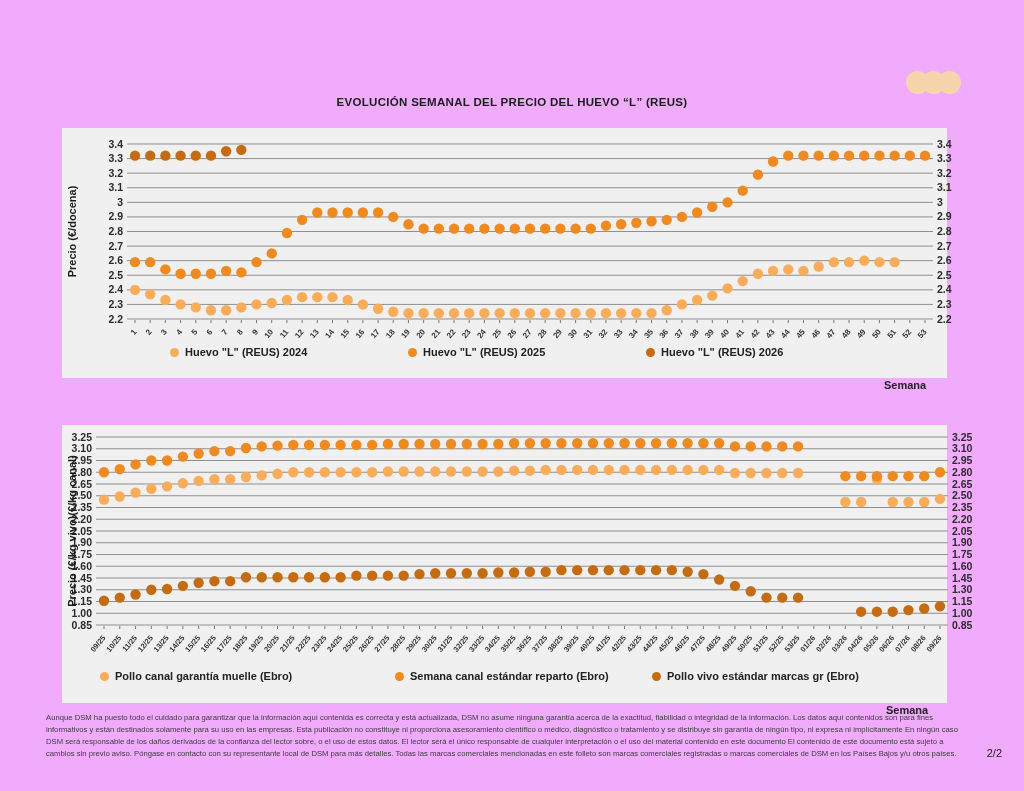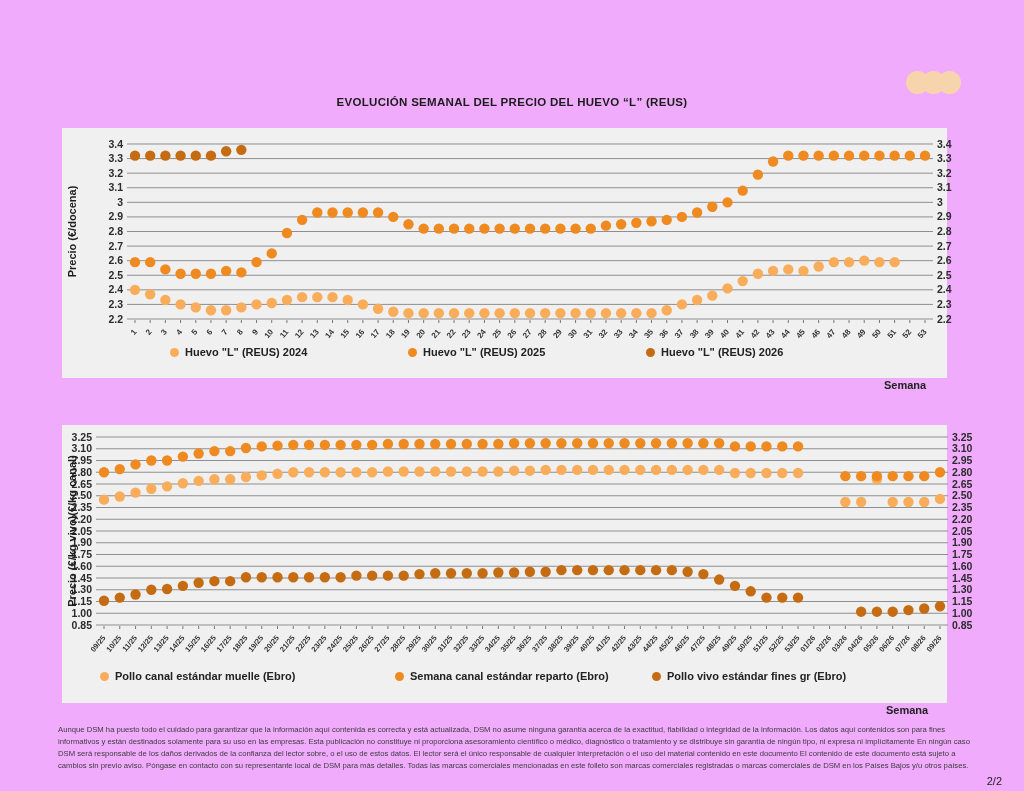--- a/index.html
+++ b/index.html
@@ -631,7 +631,7 @@
 
   <div class="legend-item" style="left:100px;top:670px">
     <span class="legend-dot" style="background-color: rgb(249, 173, 90);"></span>
-    <span>Pollo canal estándar muelle (Ebro)</span>
+    <span>Pollo canal garantía muelle (Ebro)</span>
   </div>
   <div class="legend-item" style="left:395px;top:670px">
     <span class="legend-dot" style="background-color: rgb(238, 138, 32);"></span>

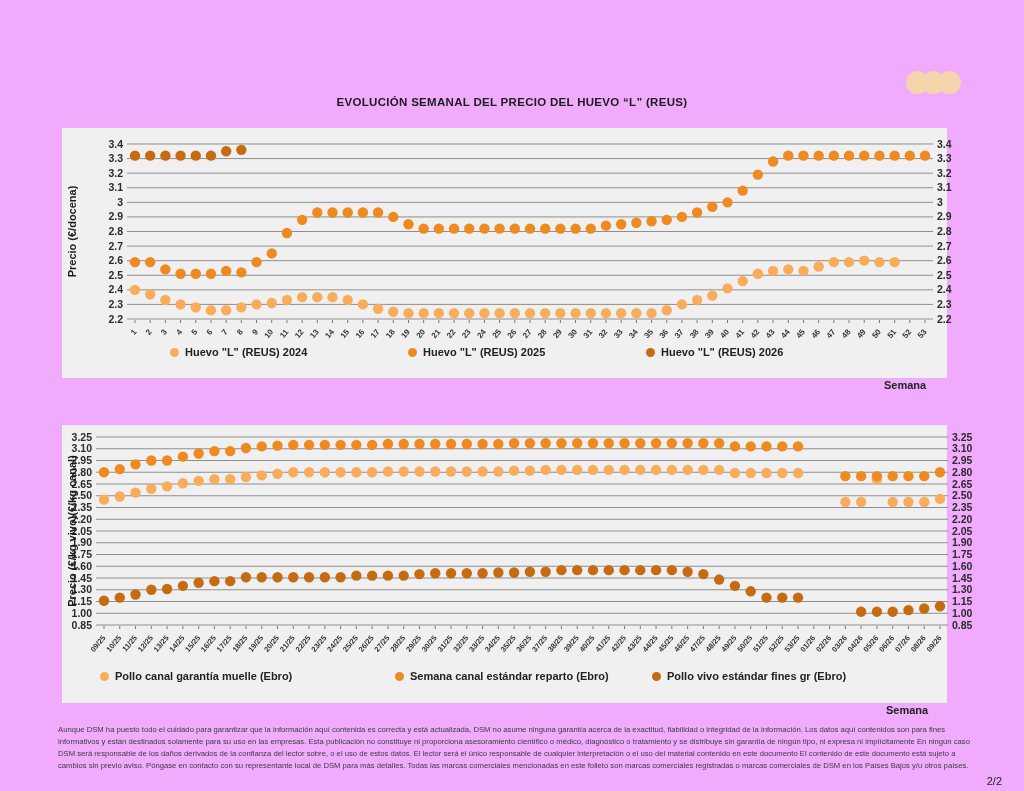--- a/index.html
+++ b/index.html
@@ -639,7 +639,7 @@
   </div>
   <div class="legend-item" style="left:652px;top:670px">
     <span class="legend-dot" style="background-color: rgb(197, 108, 18);"></span>
-    <span>Pollo vivo estándar fines gr (Ebro)</span>
+    <span>Pollo vivo estándar marcas gr (Ebro)</span>
   </div>
   <div class="axis-x-label" style="left:886px;top:669px">Semana</div>
 

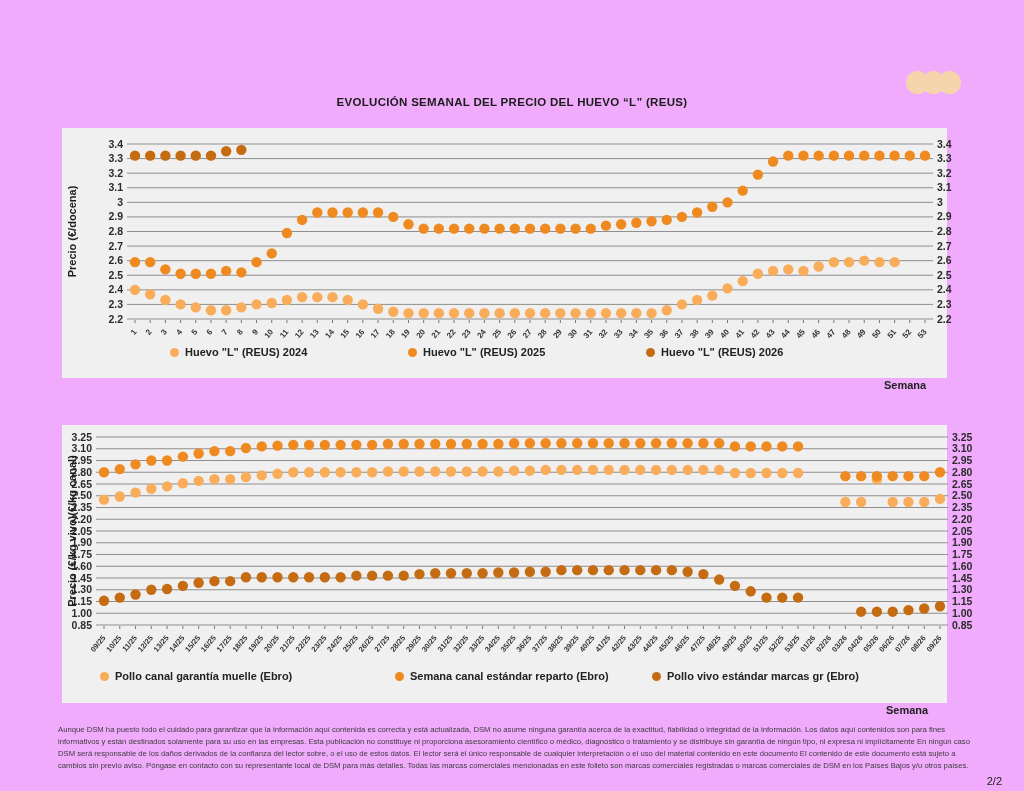--- a/index.html
+++ b/index.html
@@ -18,7 +18,7 @@
     font-size:11px;font-weight:bold;color:#222;white-space:nowrap;}
   .legend-dot{width:9px;height:9px;border-radius:50%;flex:0 0 auto;}
   .axis-x-label{position:absolute;font-size:11px;font-weight:bold;color:#222;margin-top:35px;}
-  .disclaimer{position:absolute;left:46px;top:712px;width:912px;margin:12px;
+  .disclaimer{position:absolute;left:46px;top:712px;width:912px;margin:0;
     font-size:7.7px;line-height:1.55;color:#3c3c3c;}
   .page-number{position:absolute;right:44px;top:747px;font-size:11px;color:#222;margin-top:28px;}
 </style>

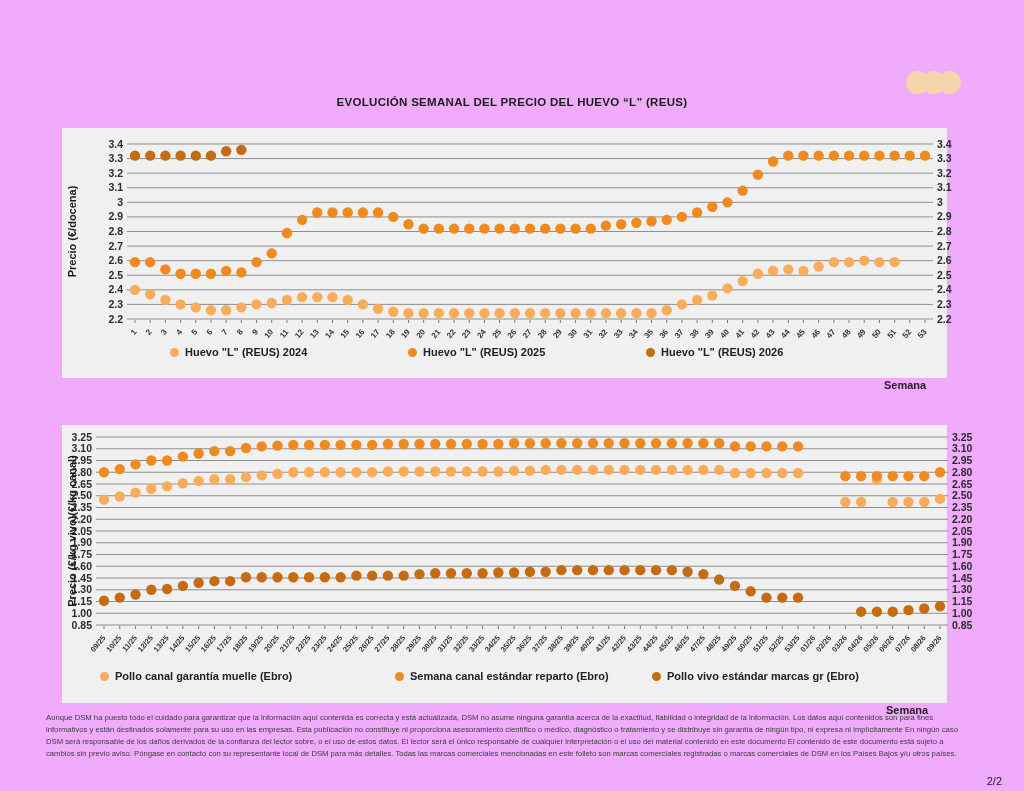--- a/index.html
+++ b/index.html
@@ -20,7 +20,7 @@
   .axis-x-label{position:absolute;font-size:11px;font-weight:bold;color:#222;margin-top:35px;}
   .disclaimer{position:absolute;left:46px;top:712px;width:912px;margin:0;
     font-size:7.7px;line-height:1.55;color:#3c3c3c;}
-  .page-number{position:absolute;right:44px;top:747px;font-size:11px;color:#222;margin-top:28px;}
+  .page-number{position:absolute;right:44px;top:747px;font-size:11px;color:#222;}
 </style>
 </head>
 <body>

